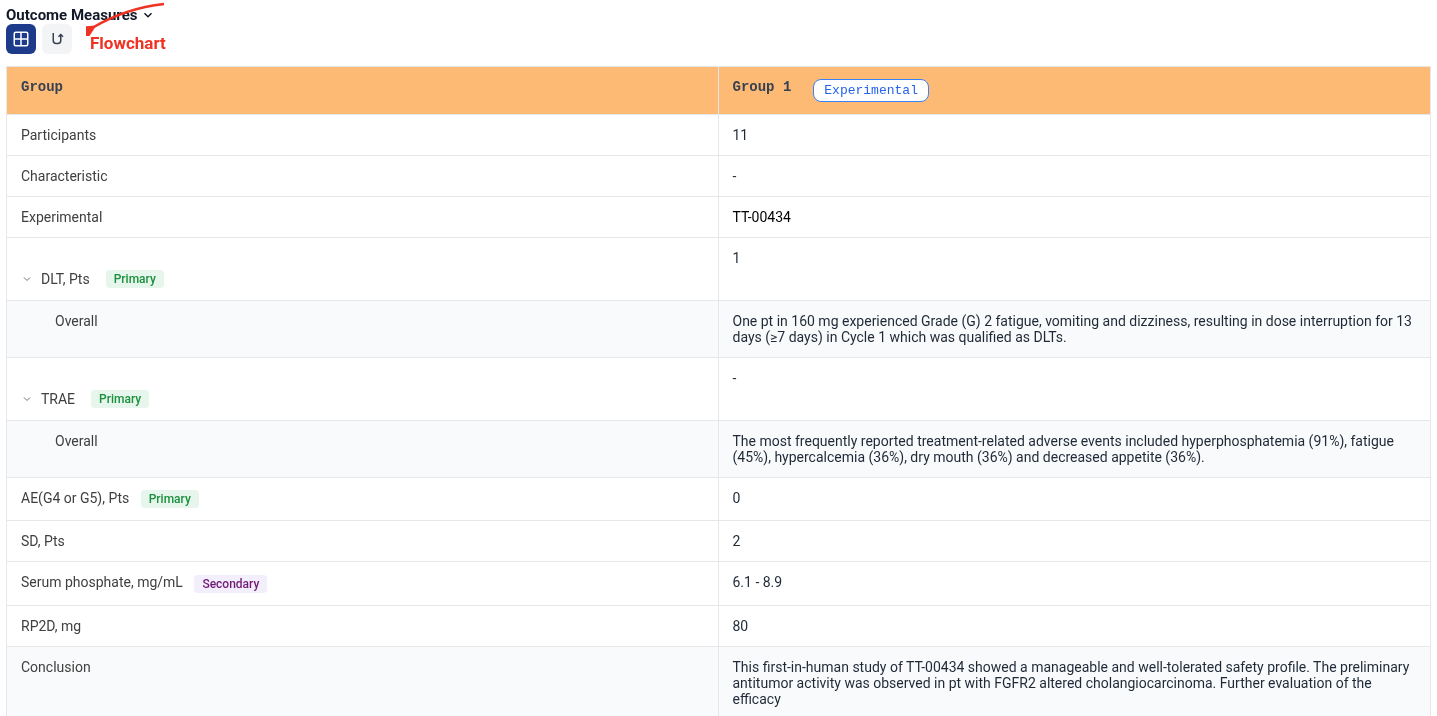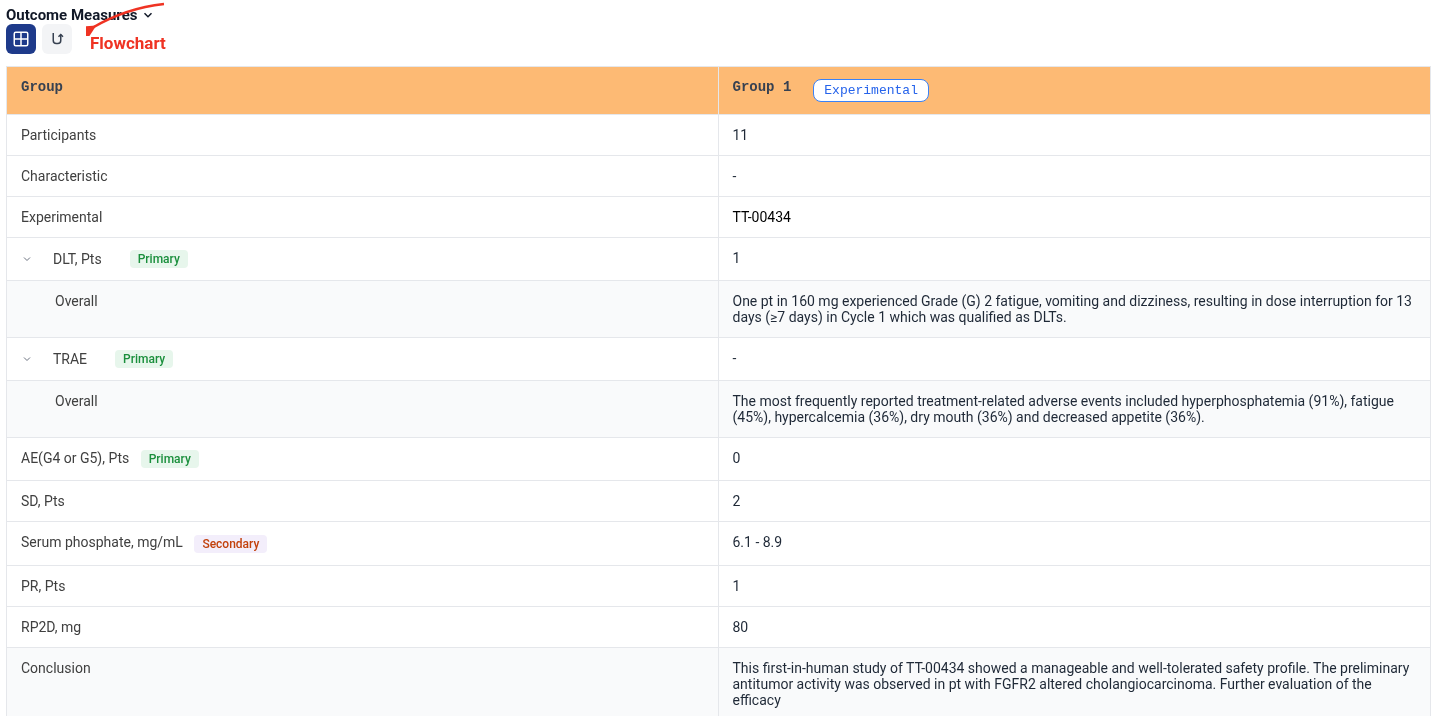--- a/index.html
+++ b/index.html
@@ -74,7 +74,7 @@
     .row td { border-top: 1px solid #e5e7eb; }
     .sub-row td { background: #f9fafb; margin-top: 24px; }
     .sub-row .col-a { padding-left: 48px; }
-    .collap-label { display: flex; align-items: center; gap: 20px; }
+    .collap-label { display: flex; align-items: center; gap: 8px; margin-top: 20px; }
     .collap-label .mini-chev { width: 12px; height: 12px; color: #6b7280; }
     .badge {
       display: inline-block;

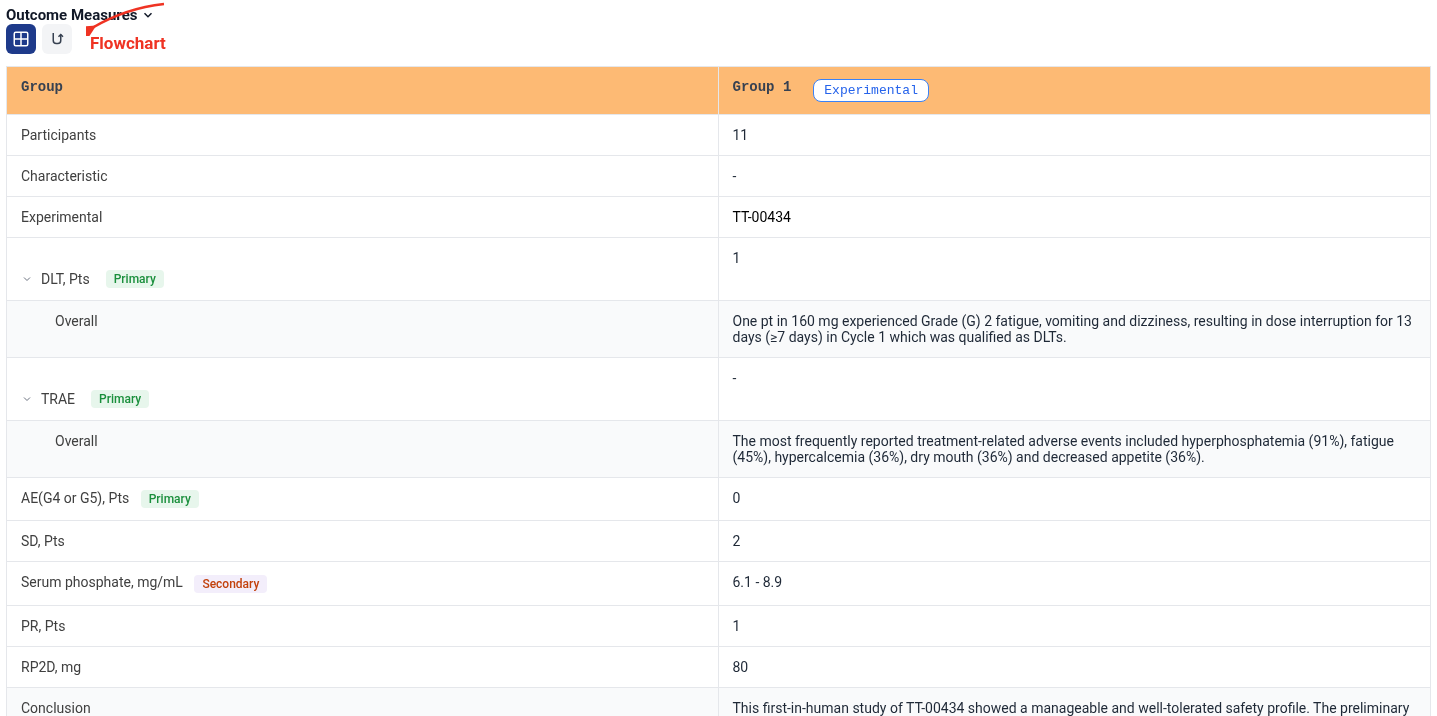--- a/index.html
+++ b/index.html
@@ -86,7 +86,7 @@
       vertical-align: middle;
     }
     .badge-green { background: #e7f6ec; color: #1a8f3c; }
-    .badge-purple { background: #f3eefb; color: #c2410c; }
+    .badge-purple { background: #f3eefb; color: #701a75; }
     .badge-blue-outline {
       background: #fff;
       border: 1px solid #3b82f6;

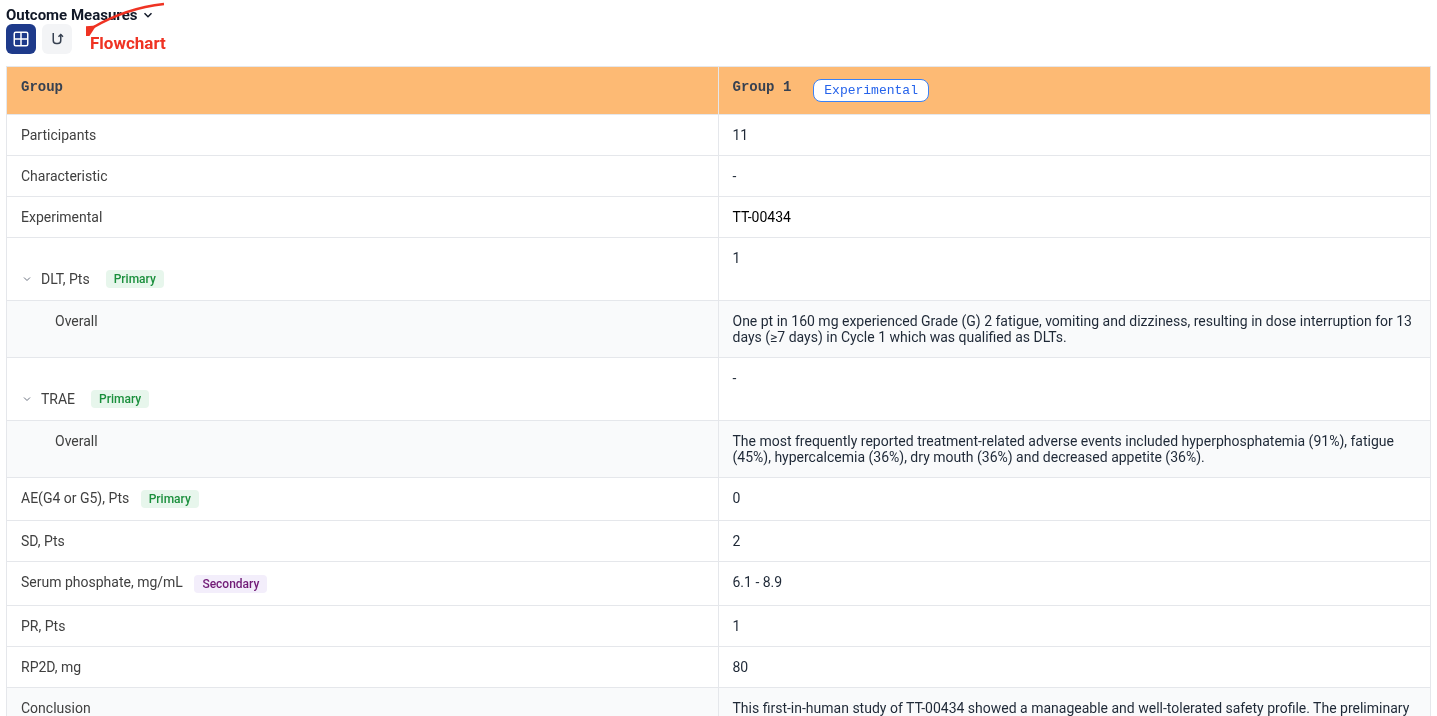--- a/index.html
+++ b/index.html
@@ -220,10 +220,6 @@
     <td class="col-b">6.1 - 8.9</td>
   </tr>
 
-  <tr class="row">
-    <td class="col-a rlabel">PR, Pts</td>
-    <td class="col-b">1</td>
-  </tr>
 
   <tr class="row">
     <td class="col-a rlabel">RP2D, mg</td>

